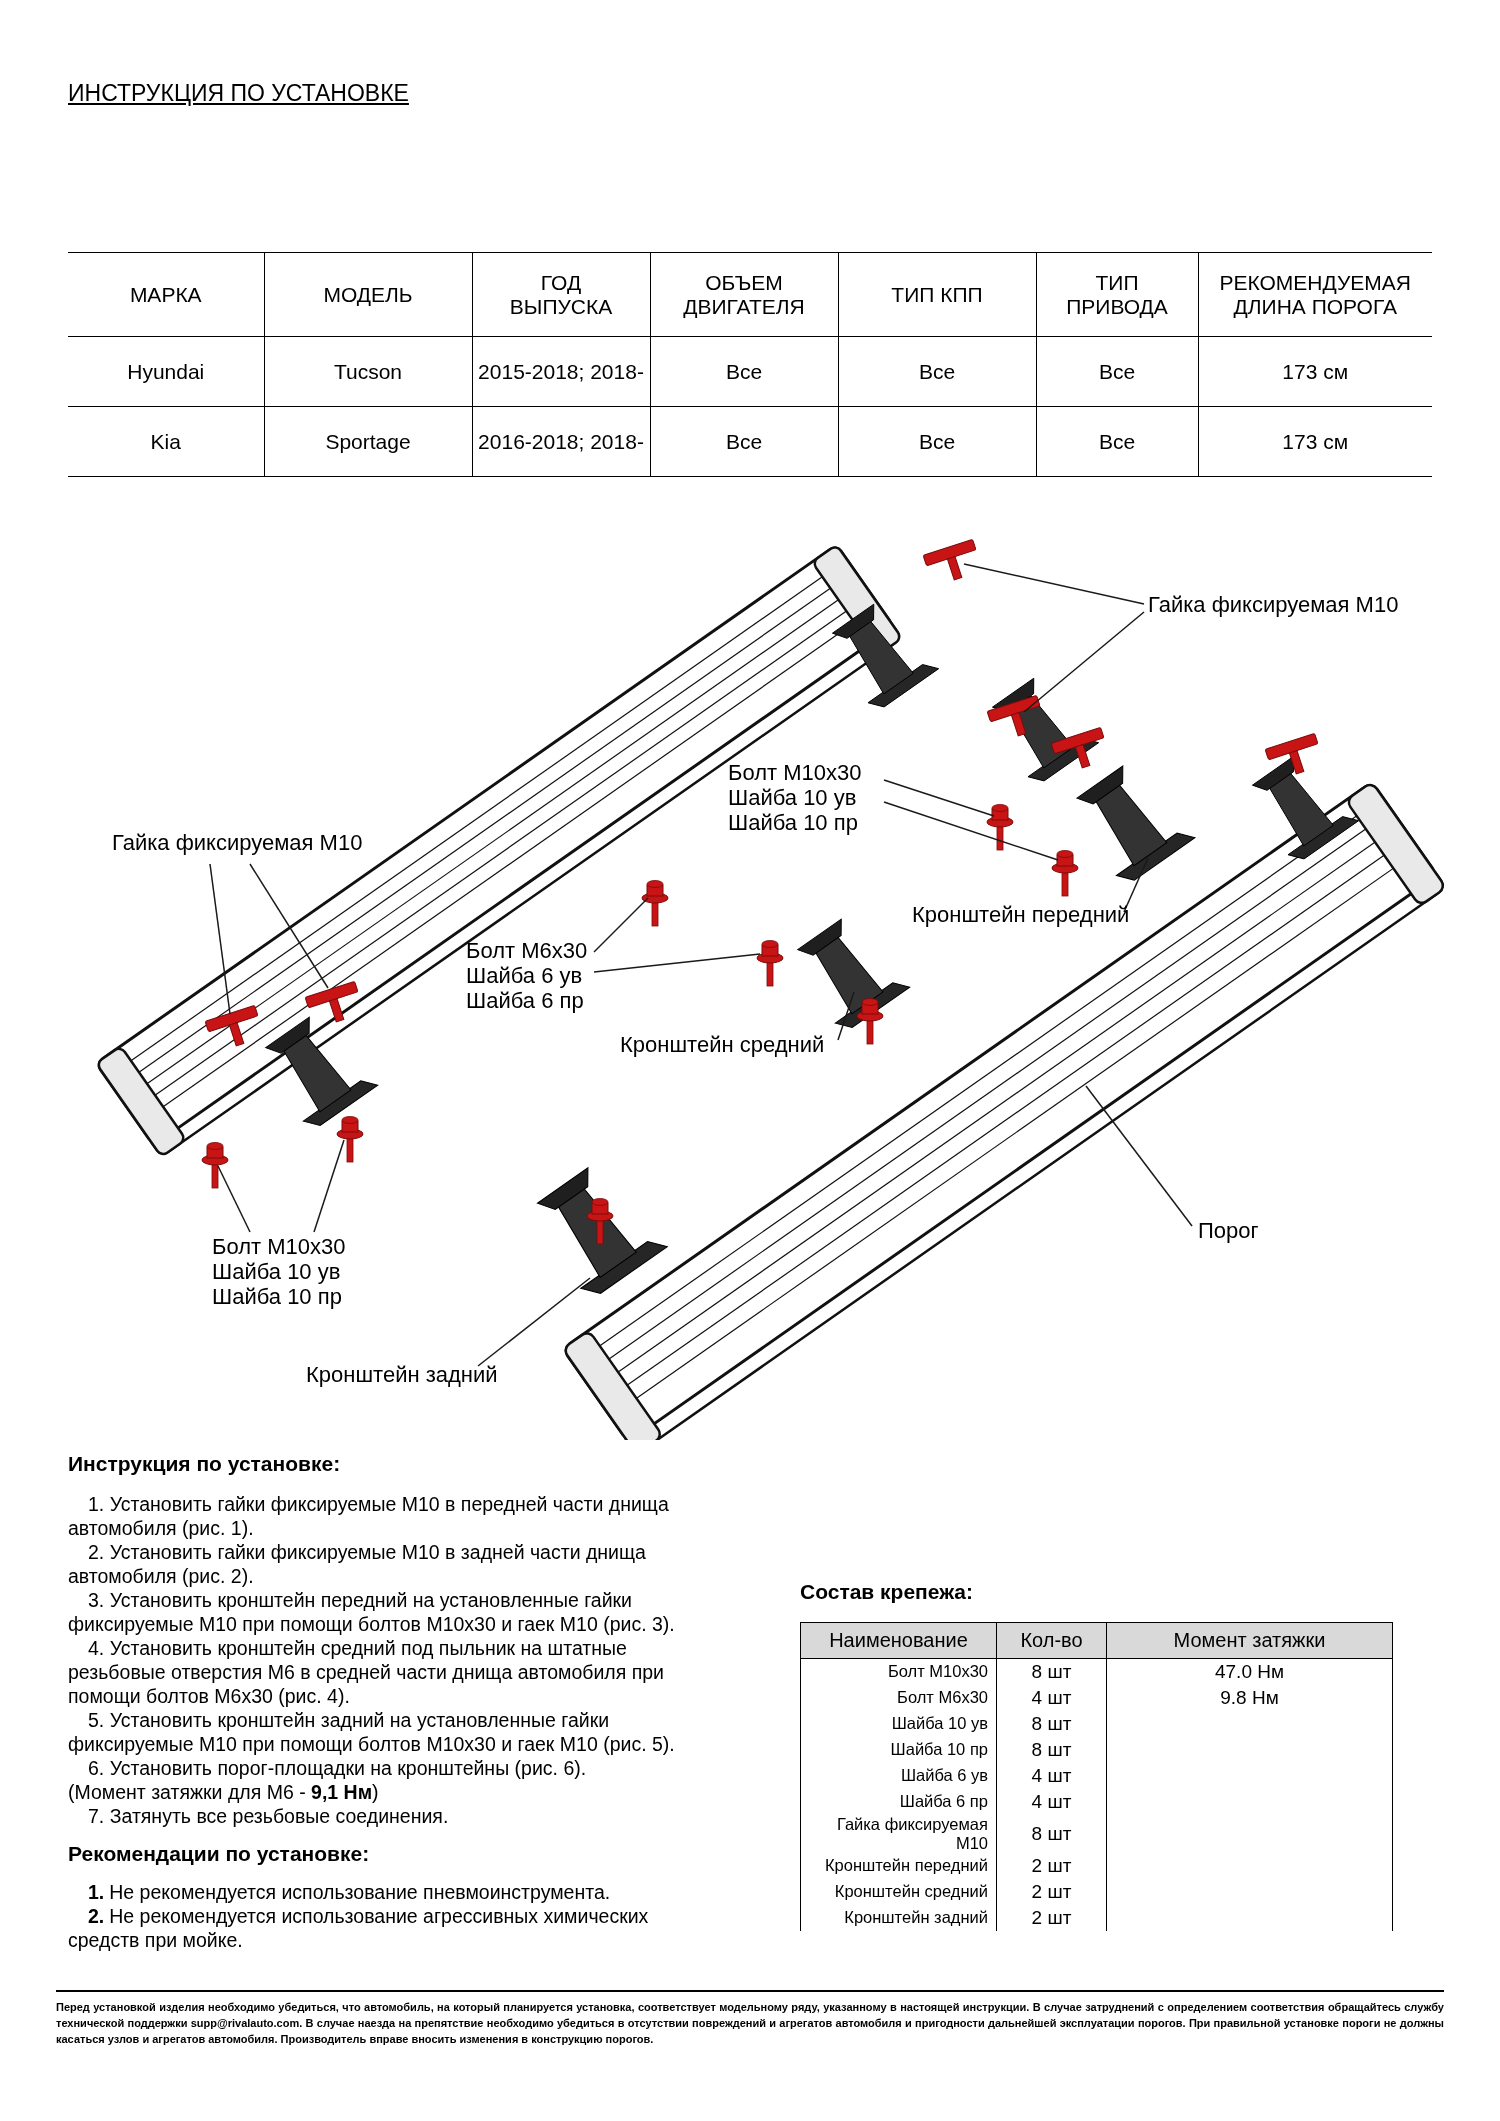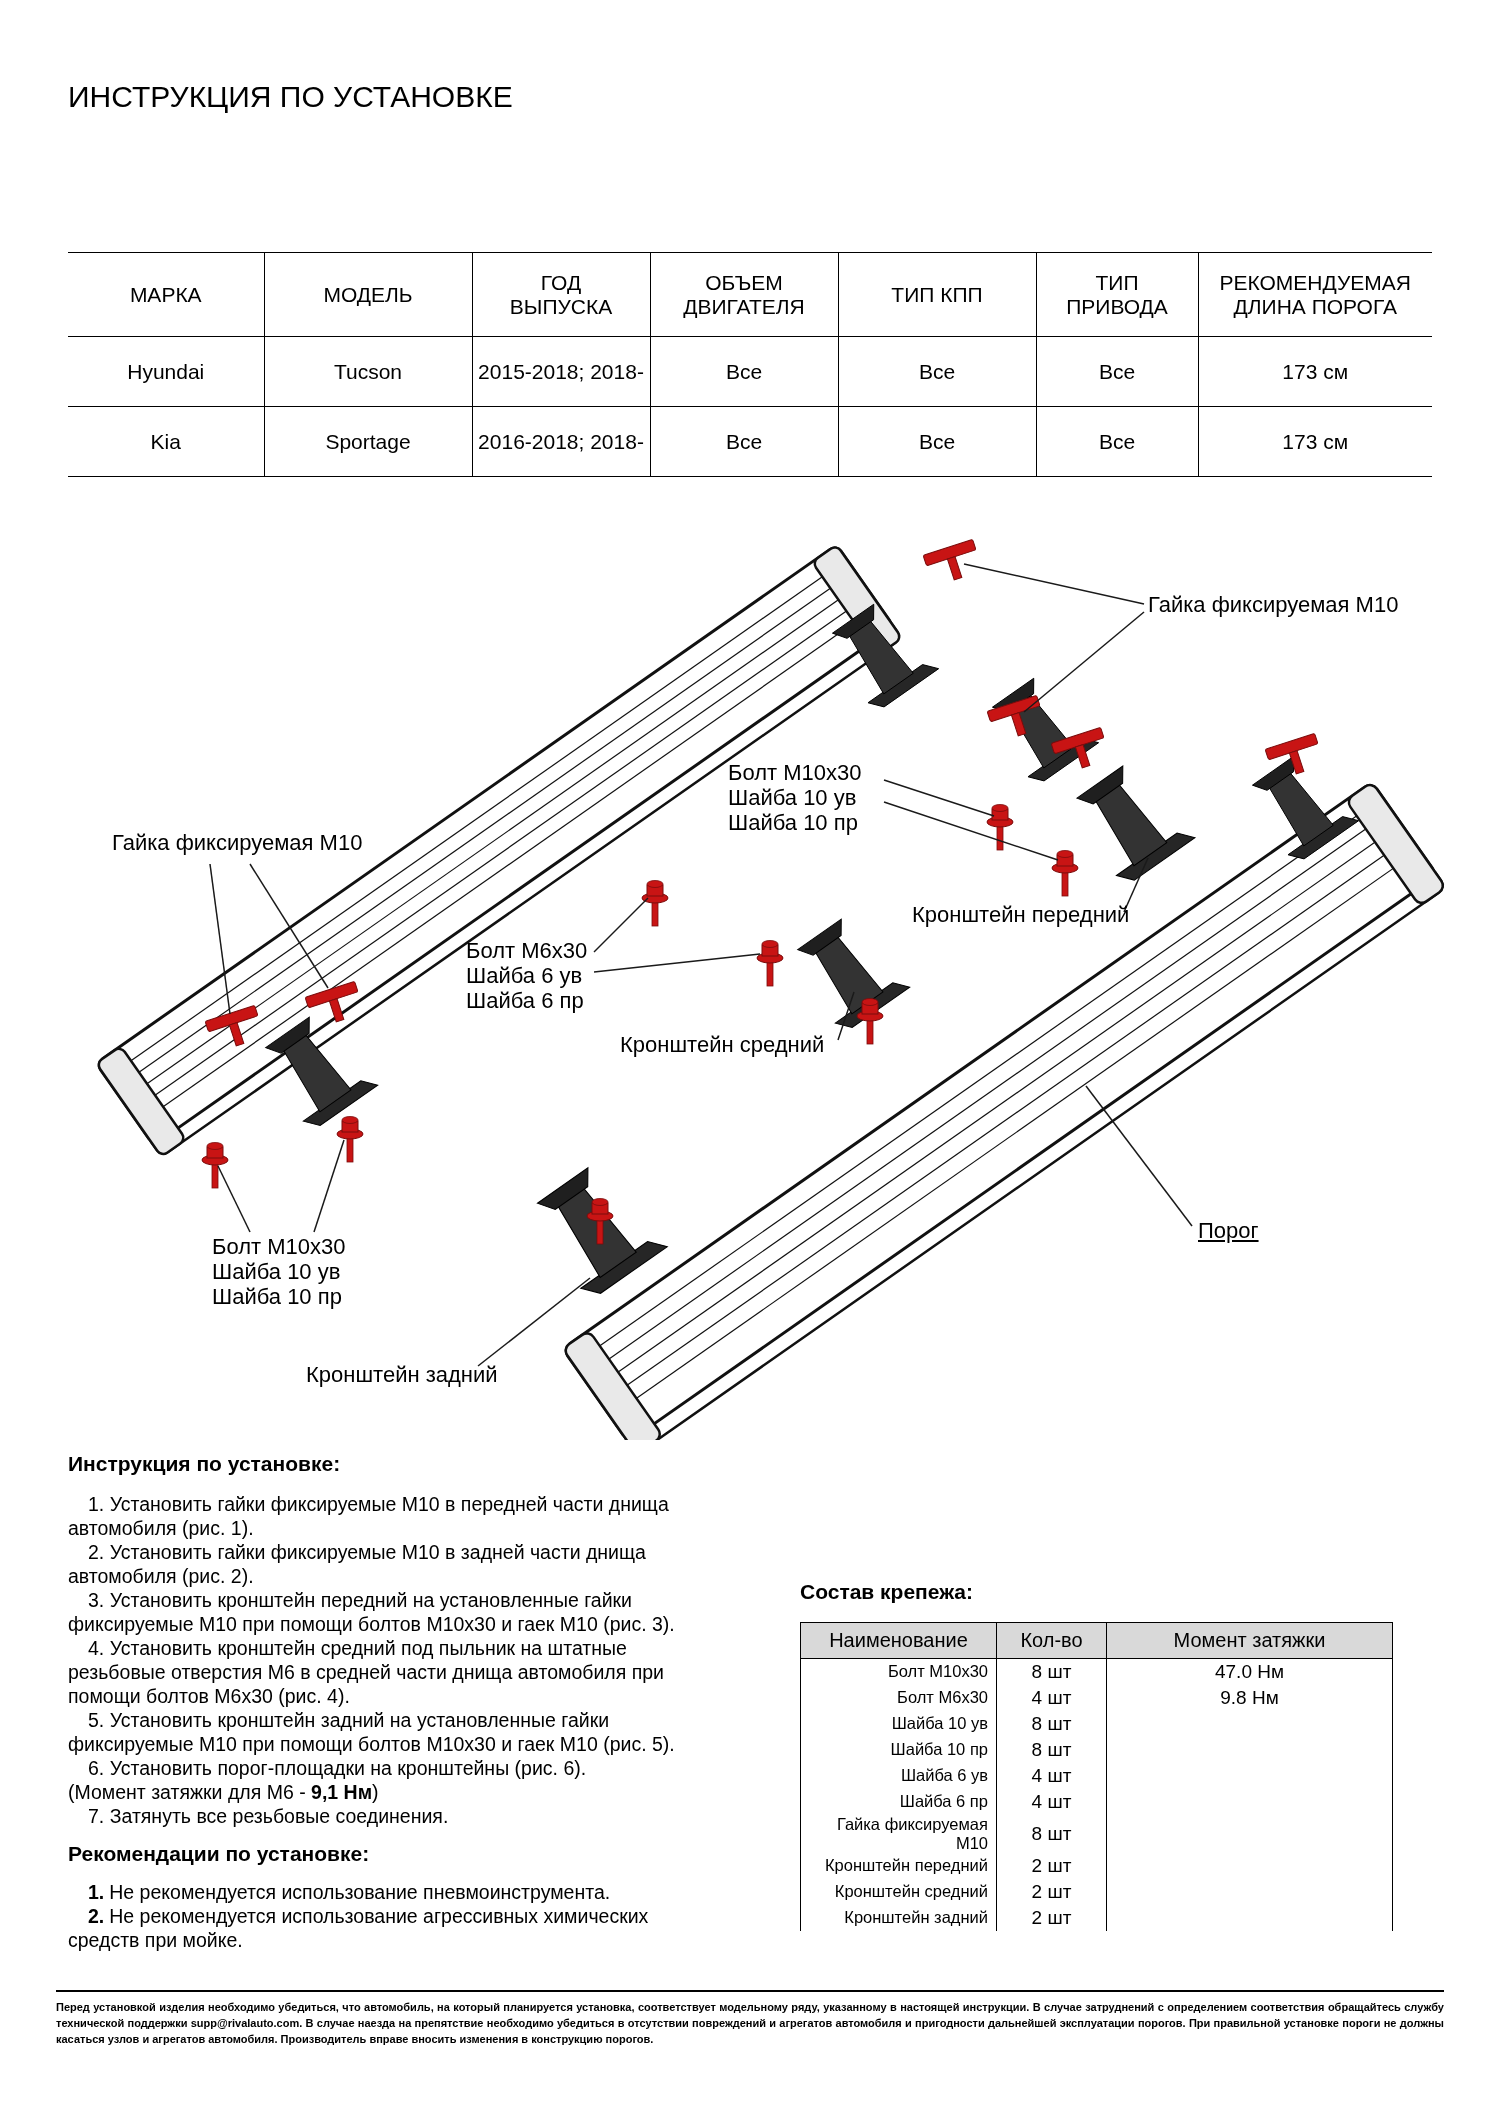--- a/index.html
+++ b/index.html
@@ -9,7 +9,7 @@
 
   
   .hdr { position:absolute; left:68px; top:80px; }
-  .title-sub { font-size:30px; }
+  .title-sub { font-size:23px;text-decoration:underline; }
   .title-main { font-size:24px; font-weight:bold; margin-top:7px; }
 
   

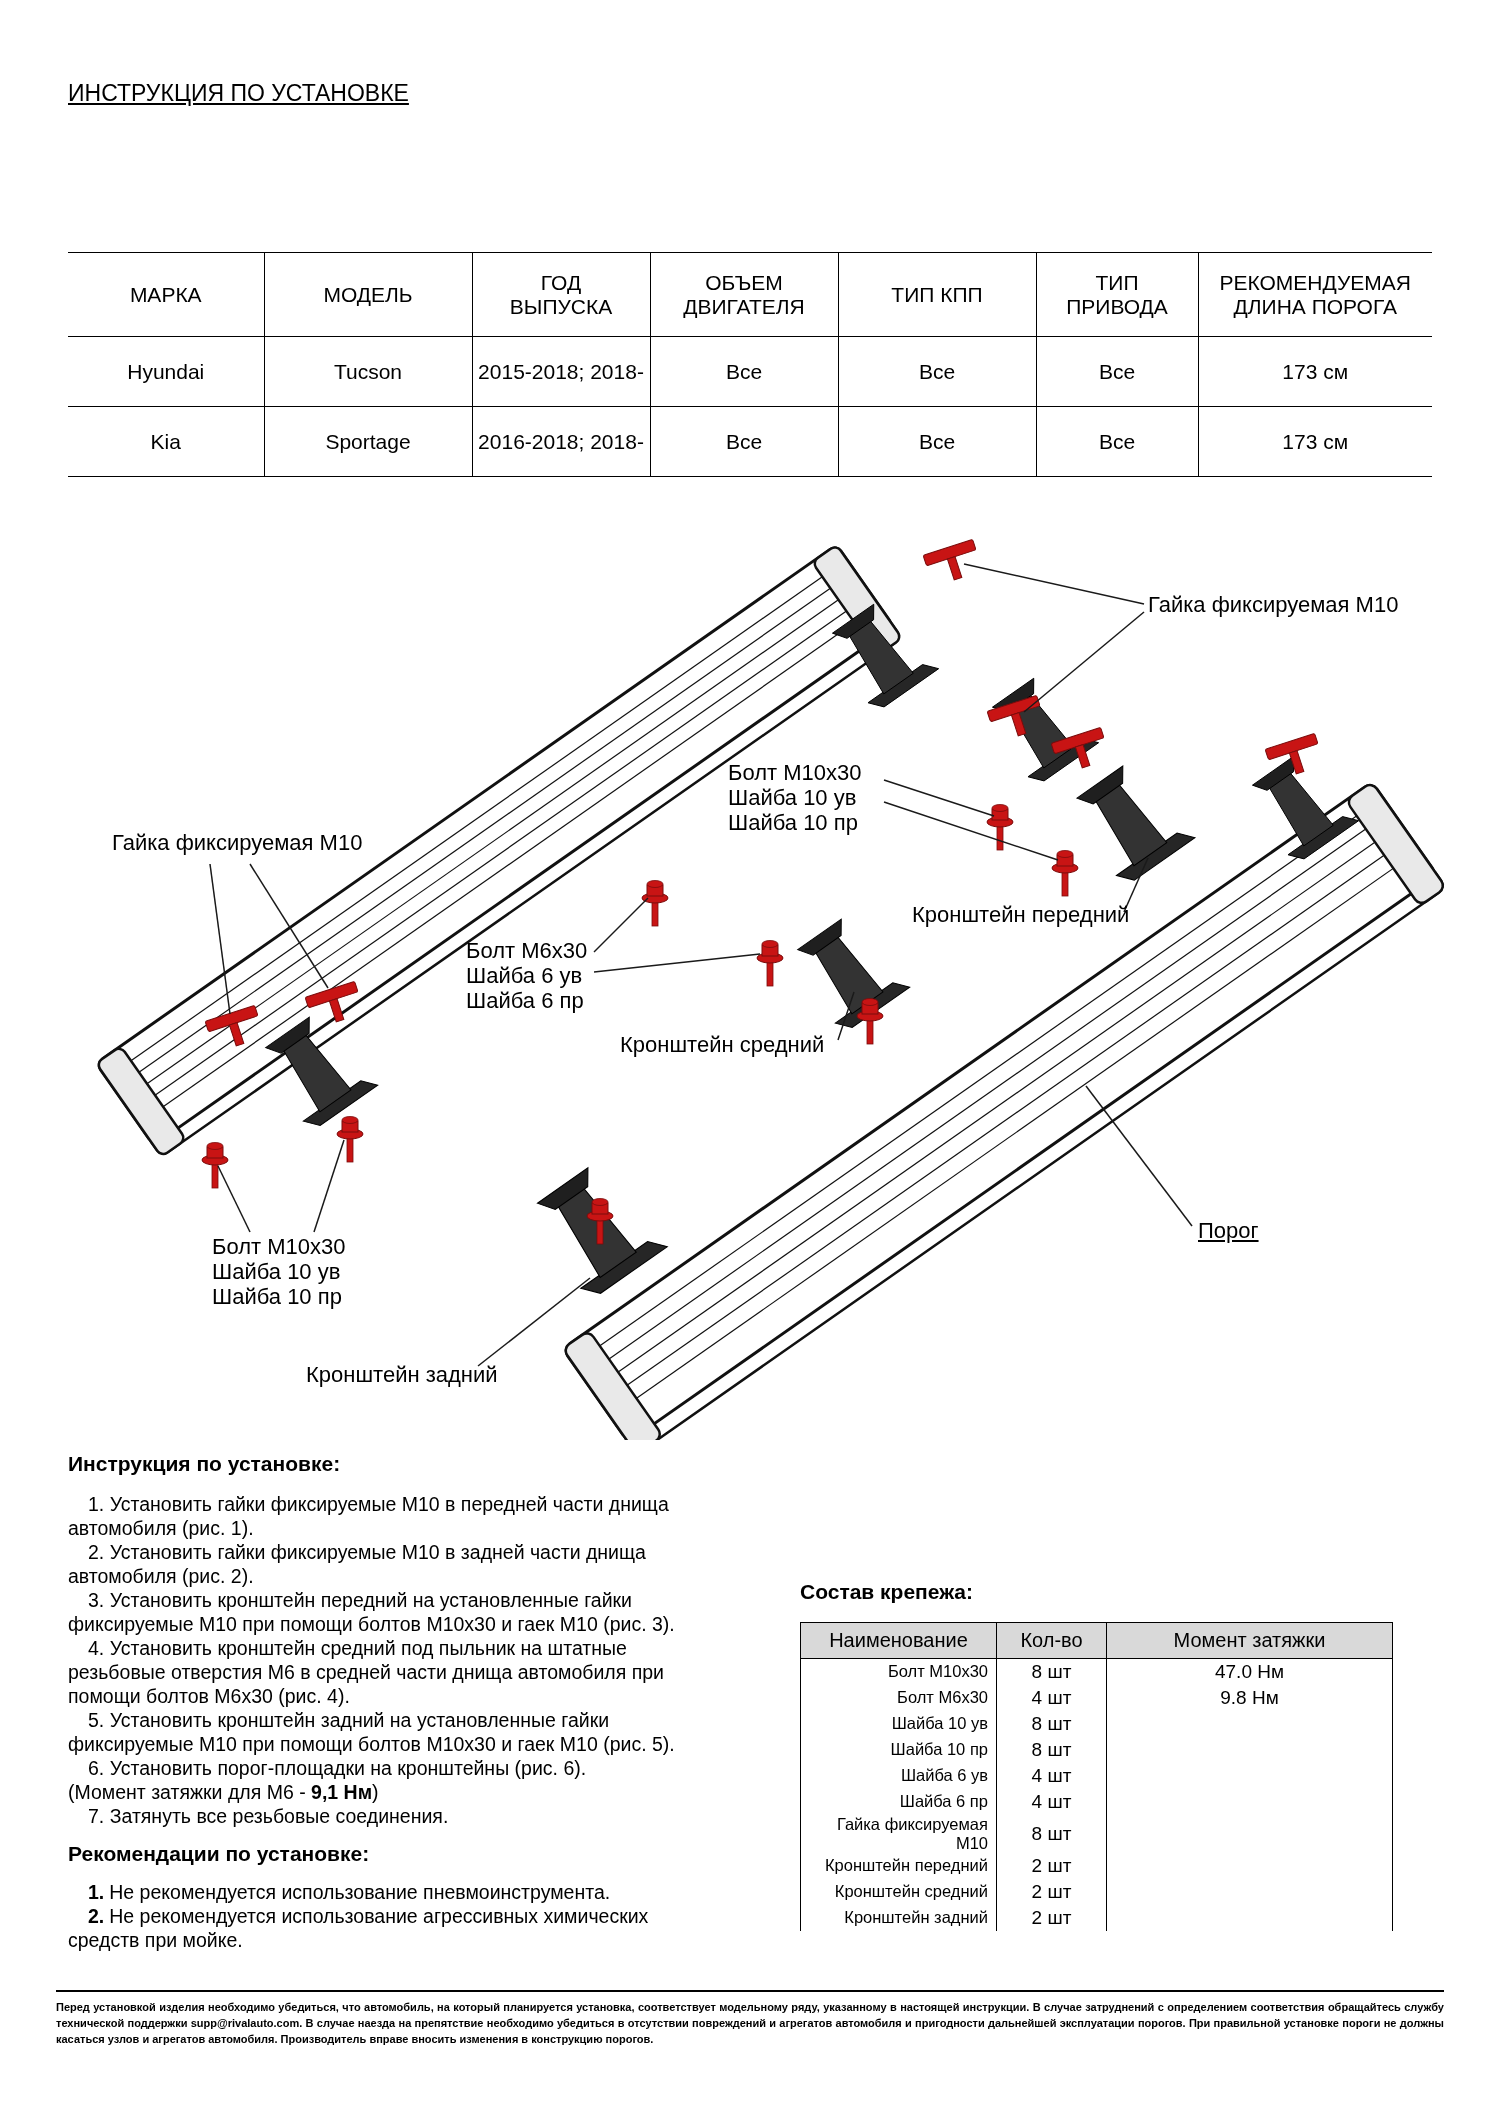--- a/index.html
+++ b/index.html
@@ -274,7 +274,7 @@
 Шайба 6 ув
 Шайба 6 пр</div>
     <div class="dlabel" style="left:620px;  top:512px;">Кронштейн средний</div>
-    <div class="dlabel" style="left:1198px; top:698px;text-decoration:underline;">Порог</div>
+    <div class="dlabel" style="left:1198px; top:698px;">Порог</div>
     <div class="dlabel" style="left:212px;  top:714px;">Болт М10х30
 Шайба 10 ув
 Шайба 10 пр</div>

